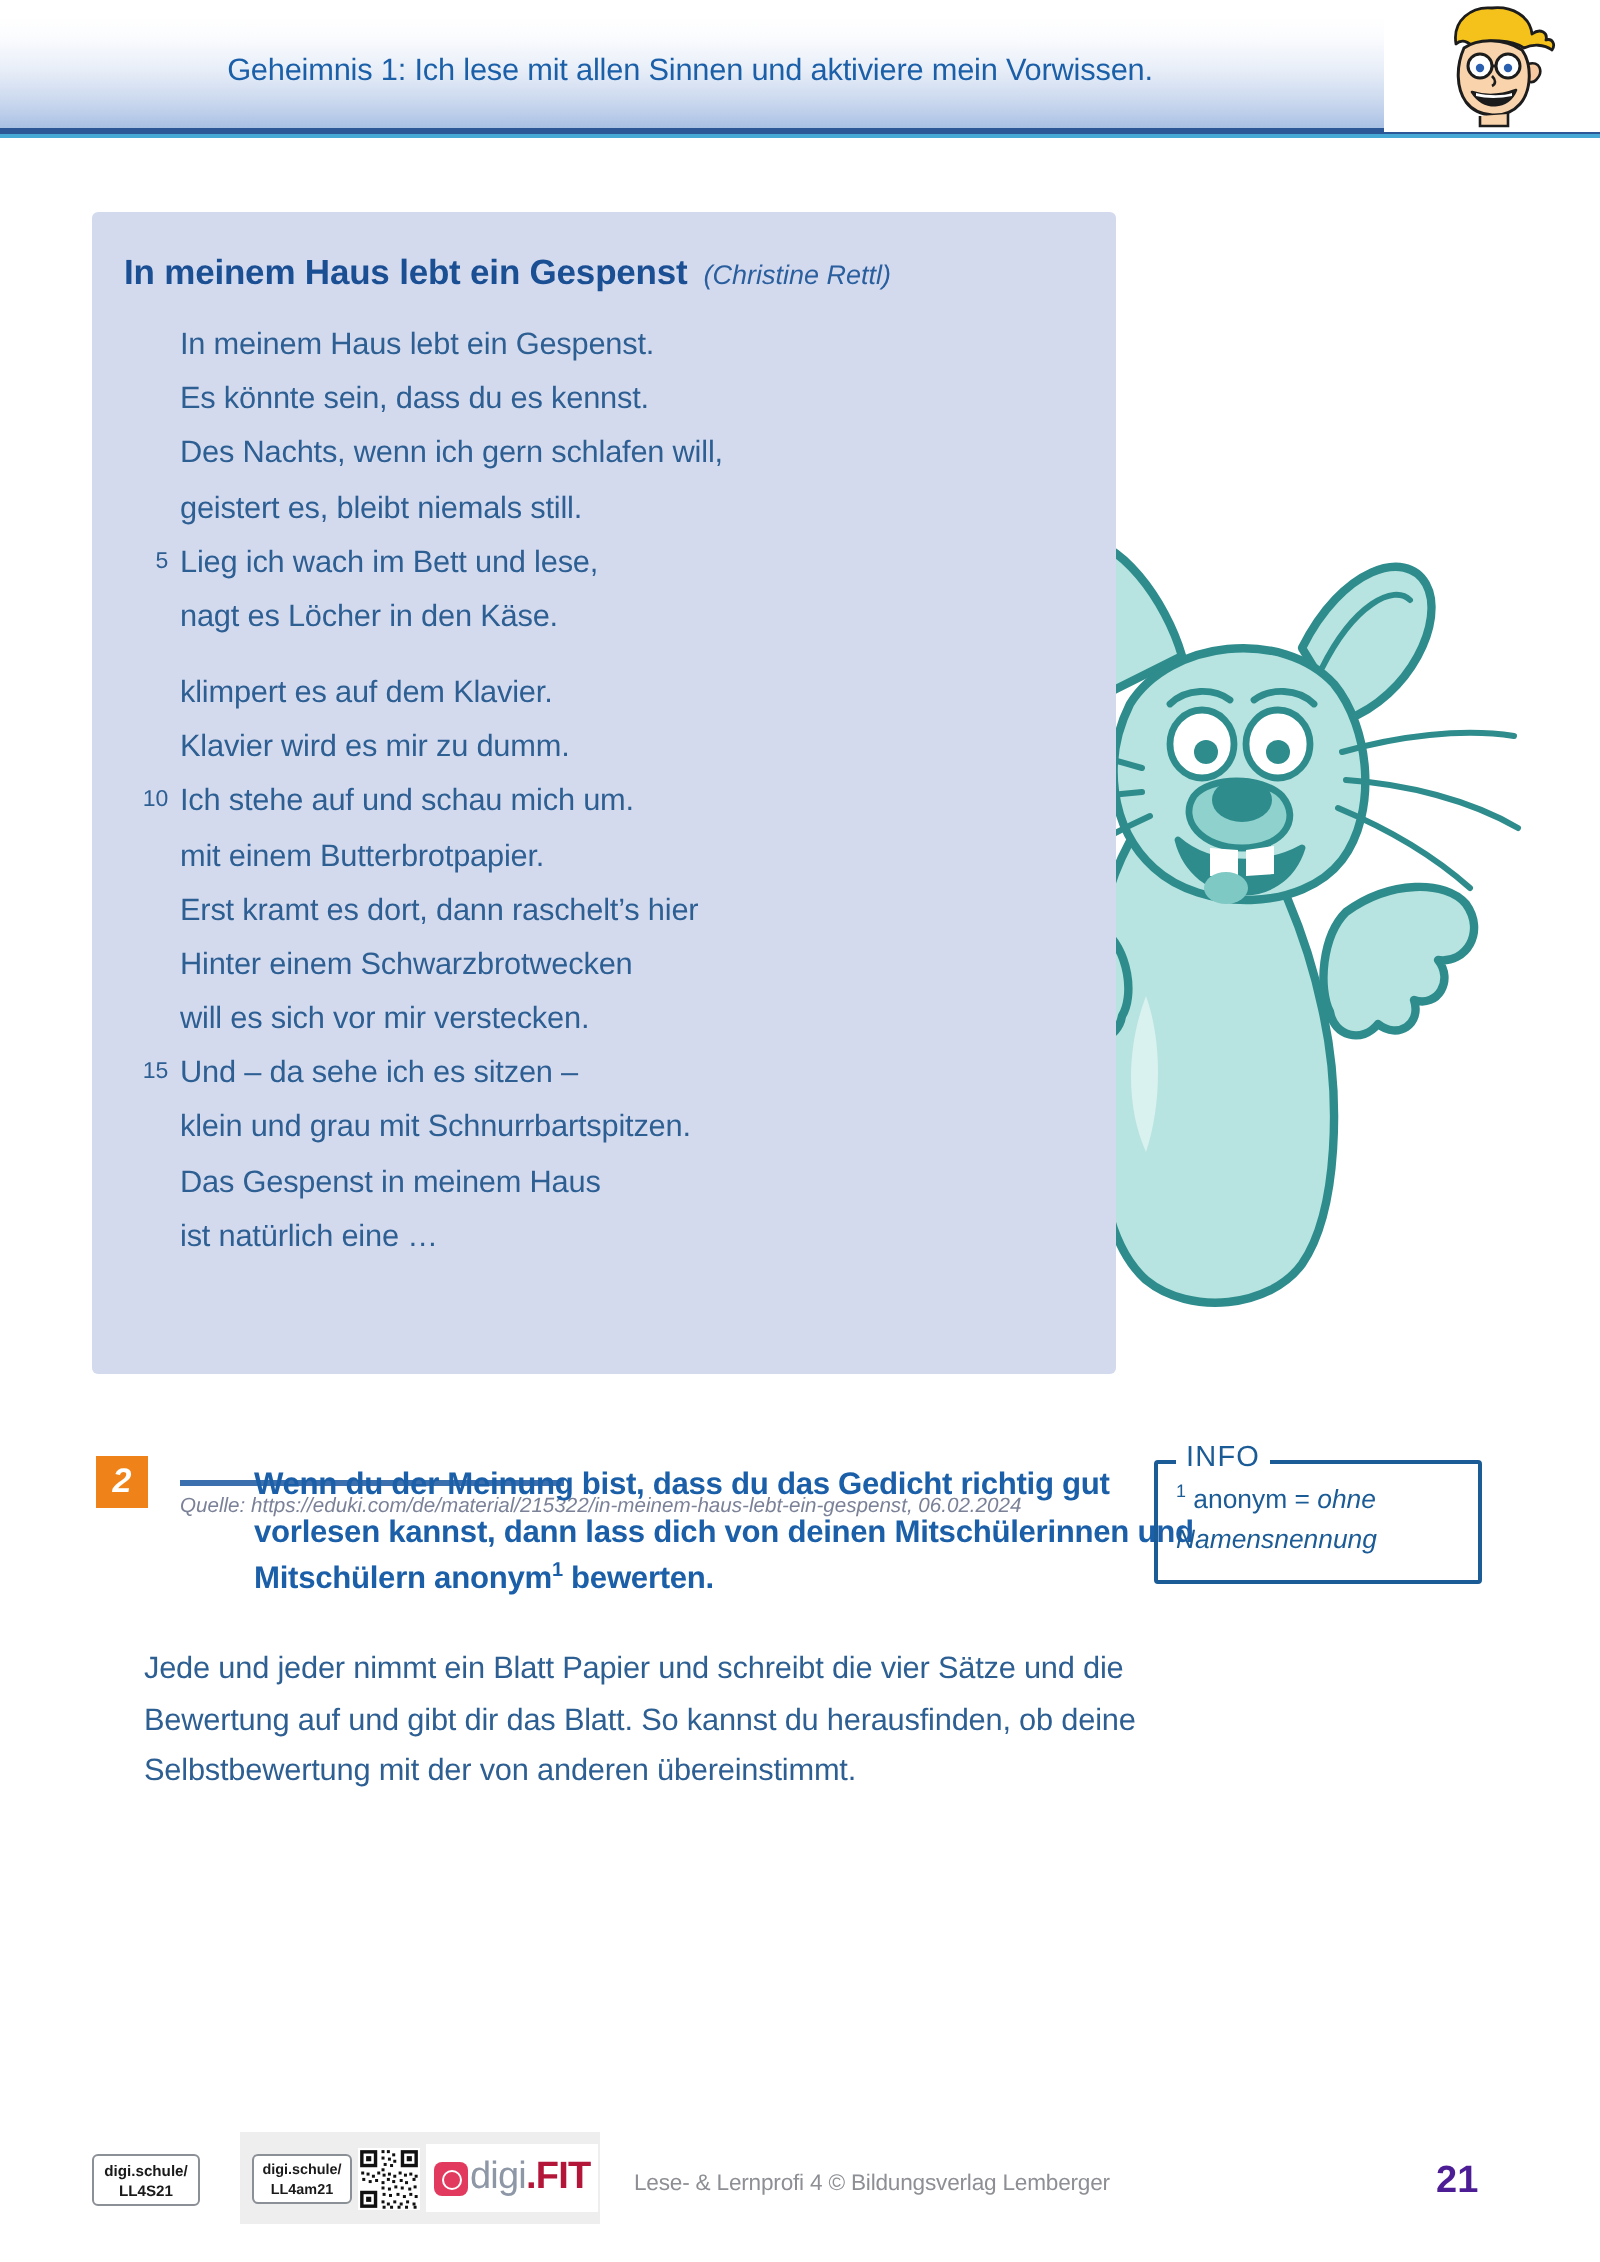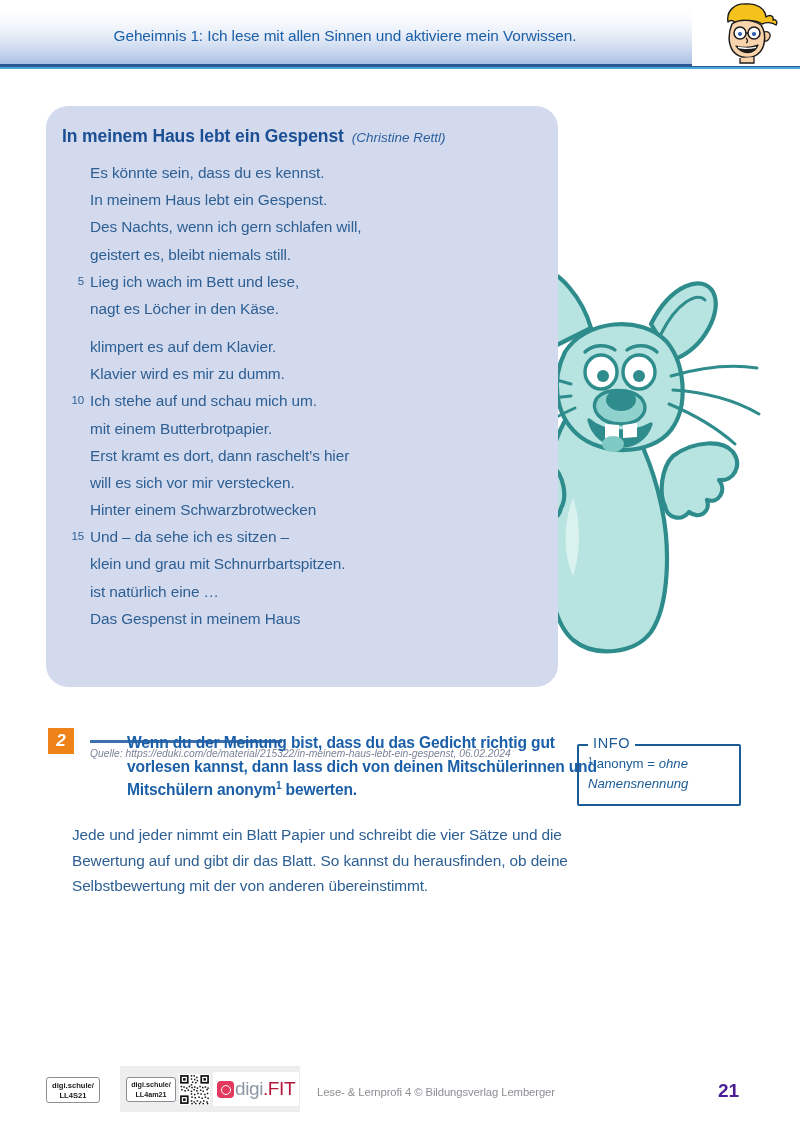--- a/index.html
+++ b/index.html
@@ -71,7 +71,7 @@
     width: 512px;
     height: 581px;
     background: #d4daee;
-    border-radius: 22px;
+    border-radius: 3px;
   }
   .poem-title-row {
     position: absolute;

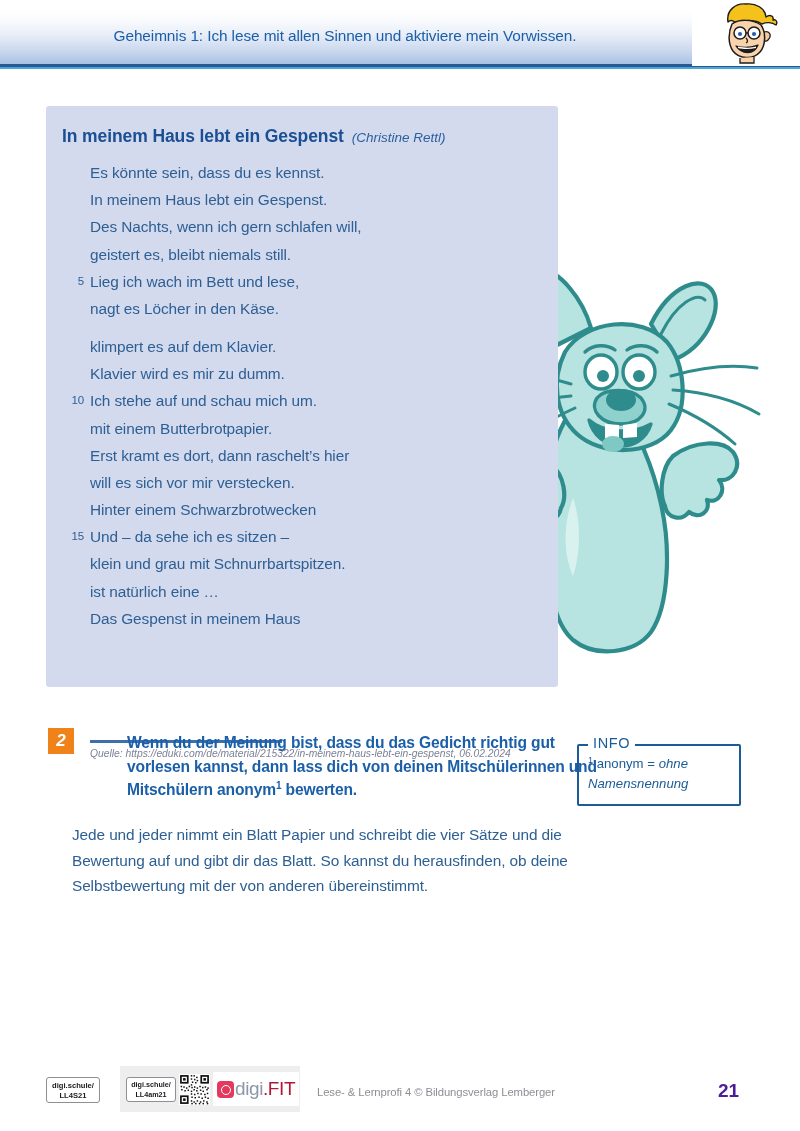--- a/index.html
+++ b/index.html
@@ -431,11 +431,11 @@
   <div class="poem-body" id="poem-body">
       <div class="poem-line">
         <span class="ln"></span>
+        <span class="txt">In meinem Haus lebt ein Gespenst.</span>
+      </div>
+      <div class="poem-line">
+        <span class="ln"></span>
         <span class="txt">Es könnte sein, dass du es kennst.</span>
-      </div>
-      <div class="poem-line">
-        <span class="ln"></span>
-        <span class="txt">In meinem Haus lebt ein Gespenst.</span>
       </div>
       <div class="poem-line">
         <span class="ln"></span>

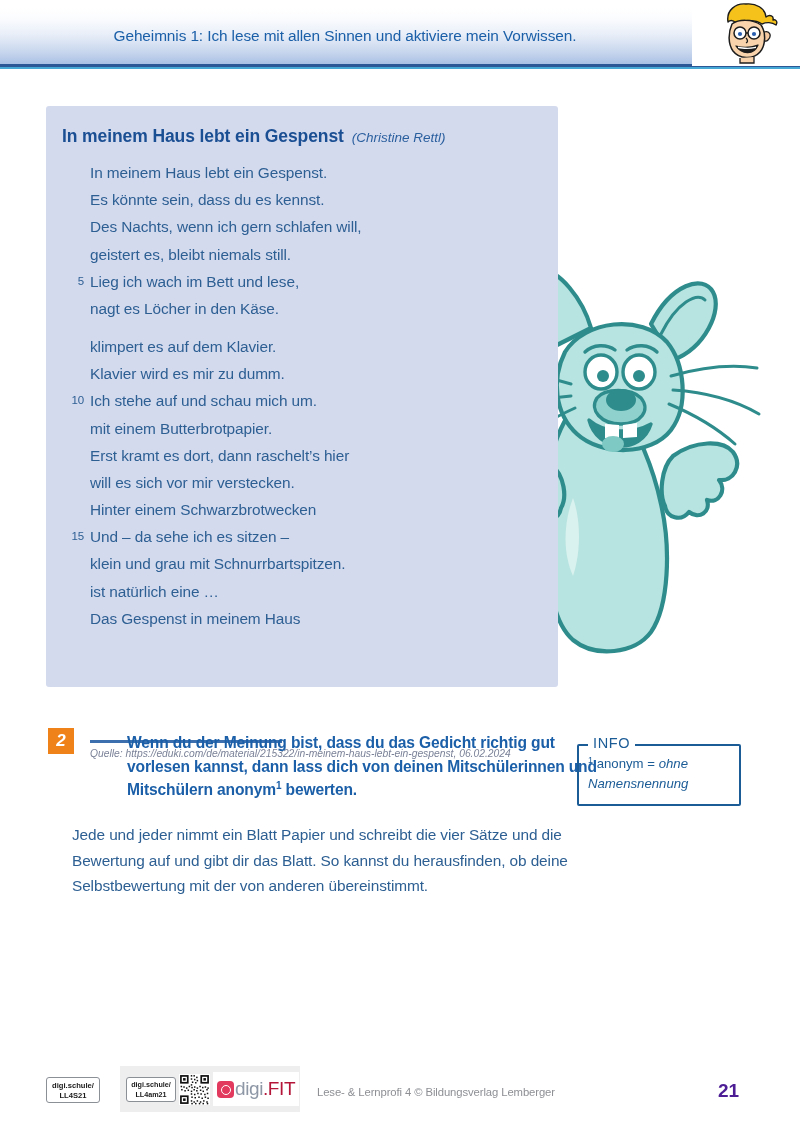--- a/index.html
+++ b/index.html
@@ -475,11 +475,11 @@
       </div>
       <div class="poem-line">
         <span class="ln"></span>
+        <span class="txt">Hinter einem Schwarzbrotwecken</span>
+      </div>
+      <div class="poem-line">
+        <span class="ln"></span>
         <span class="txt">will es sich vor mir verstecken.</span>
-      </div>
-      <div class="poem-line">
-        <span class="ln"></span>
-        <span class="txt">Hinter einem Schwarzbrotwecken</span>
       </div>
       <div class="poem-line">
         <span class="ln">15</span>

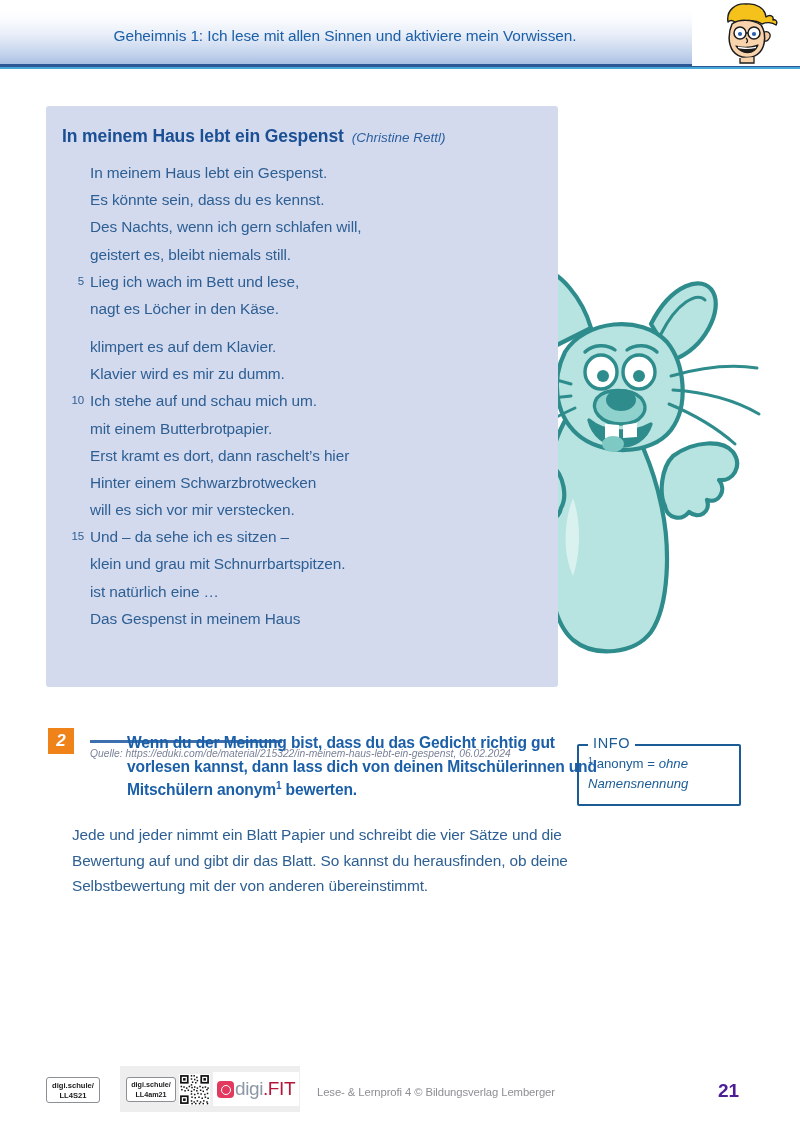--- a/index.html
+++ b/index.html
@@ -491,11 +491,11 @@
       </div>
       <div class="poem-line">
         <span class="ln"></span>
+        <span class="txt">Das Gespenst in meinem Haus</span>
+      </div>
+      <div class="poem-line">
+        <span class="ln"></span>
         <span class="txt">ist natürlich eine …</span>
-      </div>
-      <div class="poem-line">
-        <span class="ln"></span>
-        <span class="txt">Das Gespenst in meinem Haus</span>
       </div>
     </div>
 

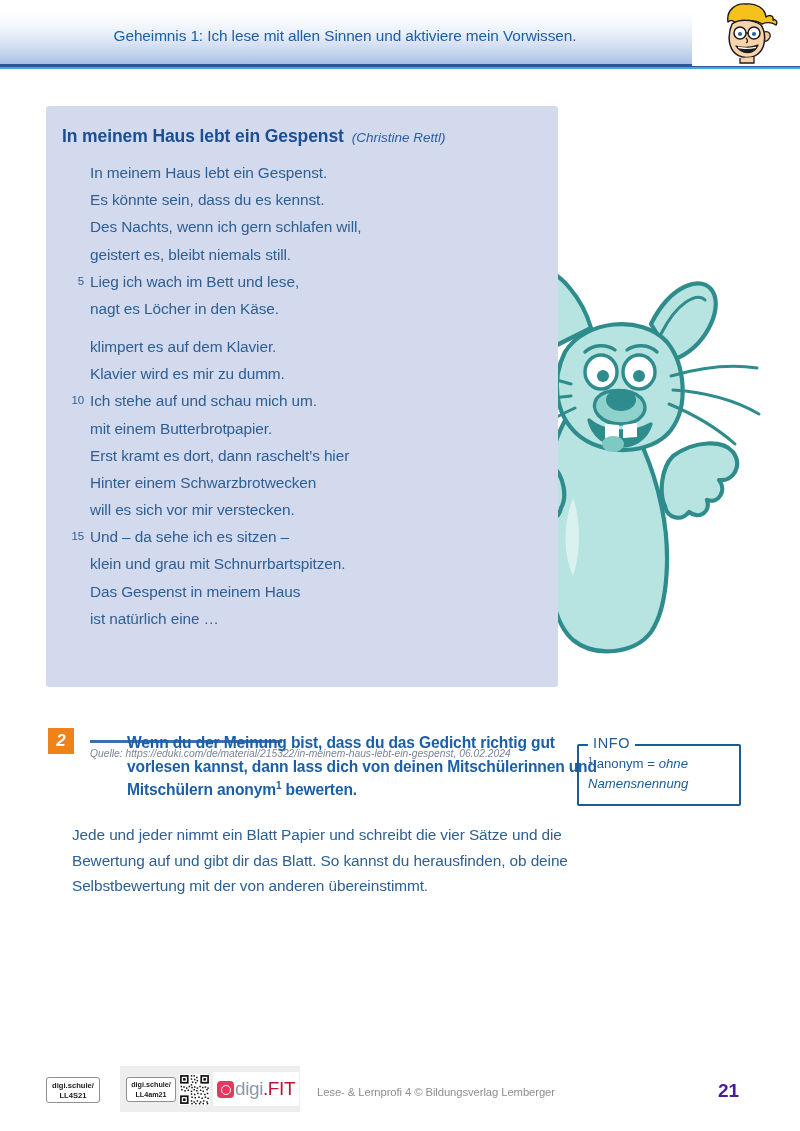--- a/index.html
+++ b/index.html
@@ -194,7 +194,6 @@
     height: 58px;
     border: 2px solid #1b5b96;
     border-radius: 2px;
-    margin-top: 14px;
   }
   .info-legend {
     position: absolute;

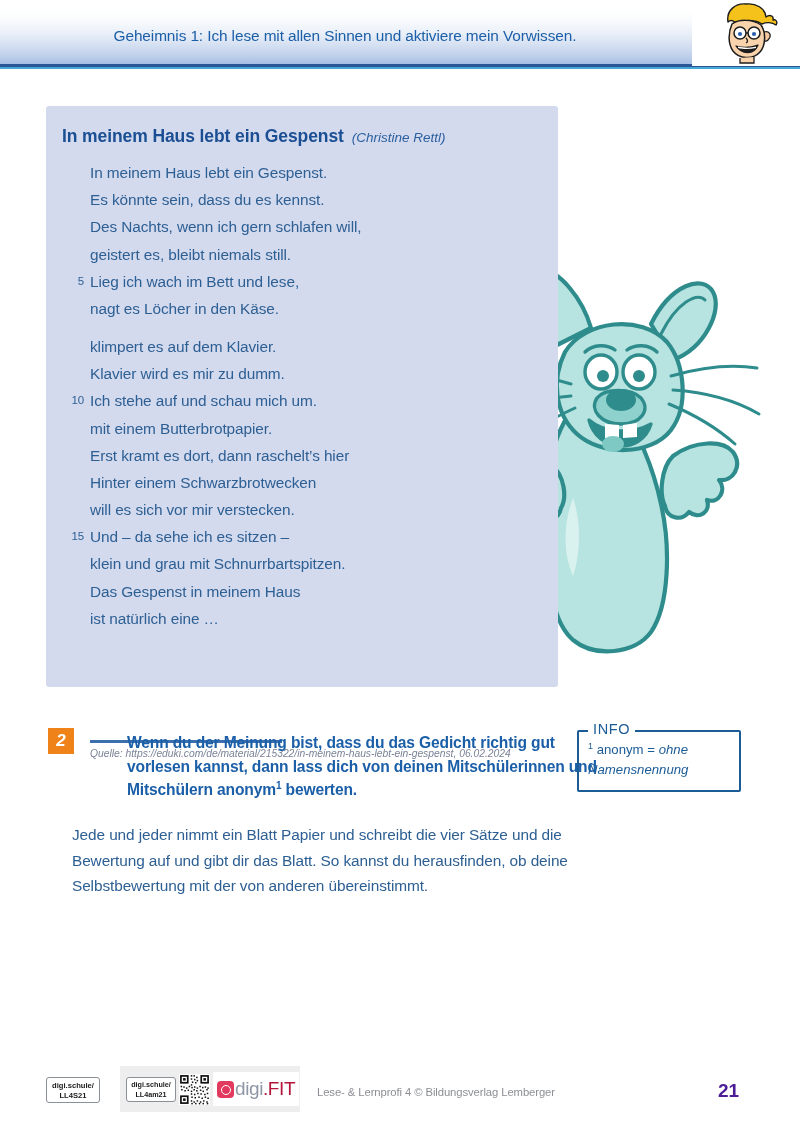--- a/index.html
+++ b/index.html
@@ -302,7 +302,7 @@
   }
   .digifit-fit {
     font-size: 19px;
-    font-weight: normal;
+    font-weight: bold;
     color: #b4163a;
     letter-spacing: -0.4px;
   }

